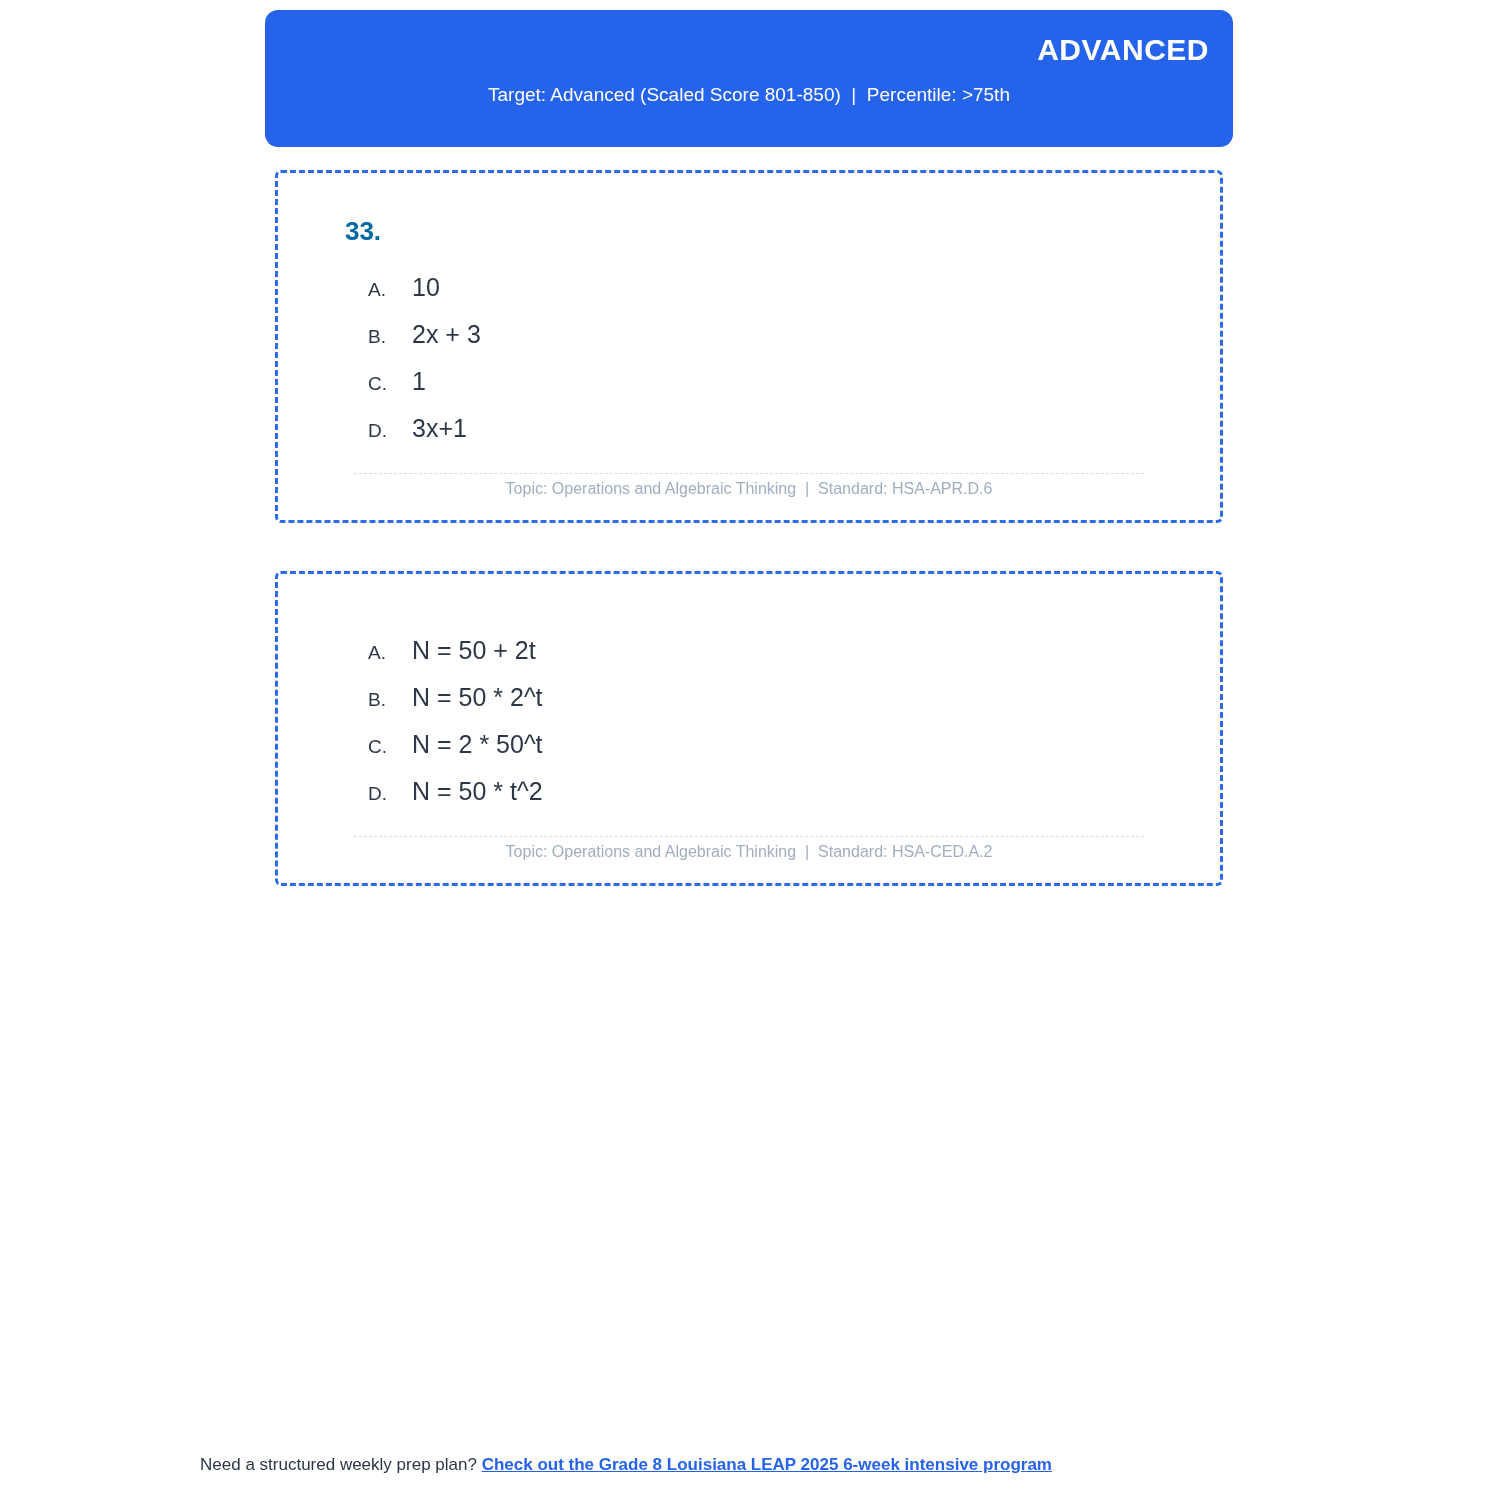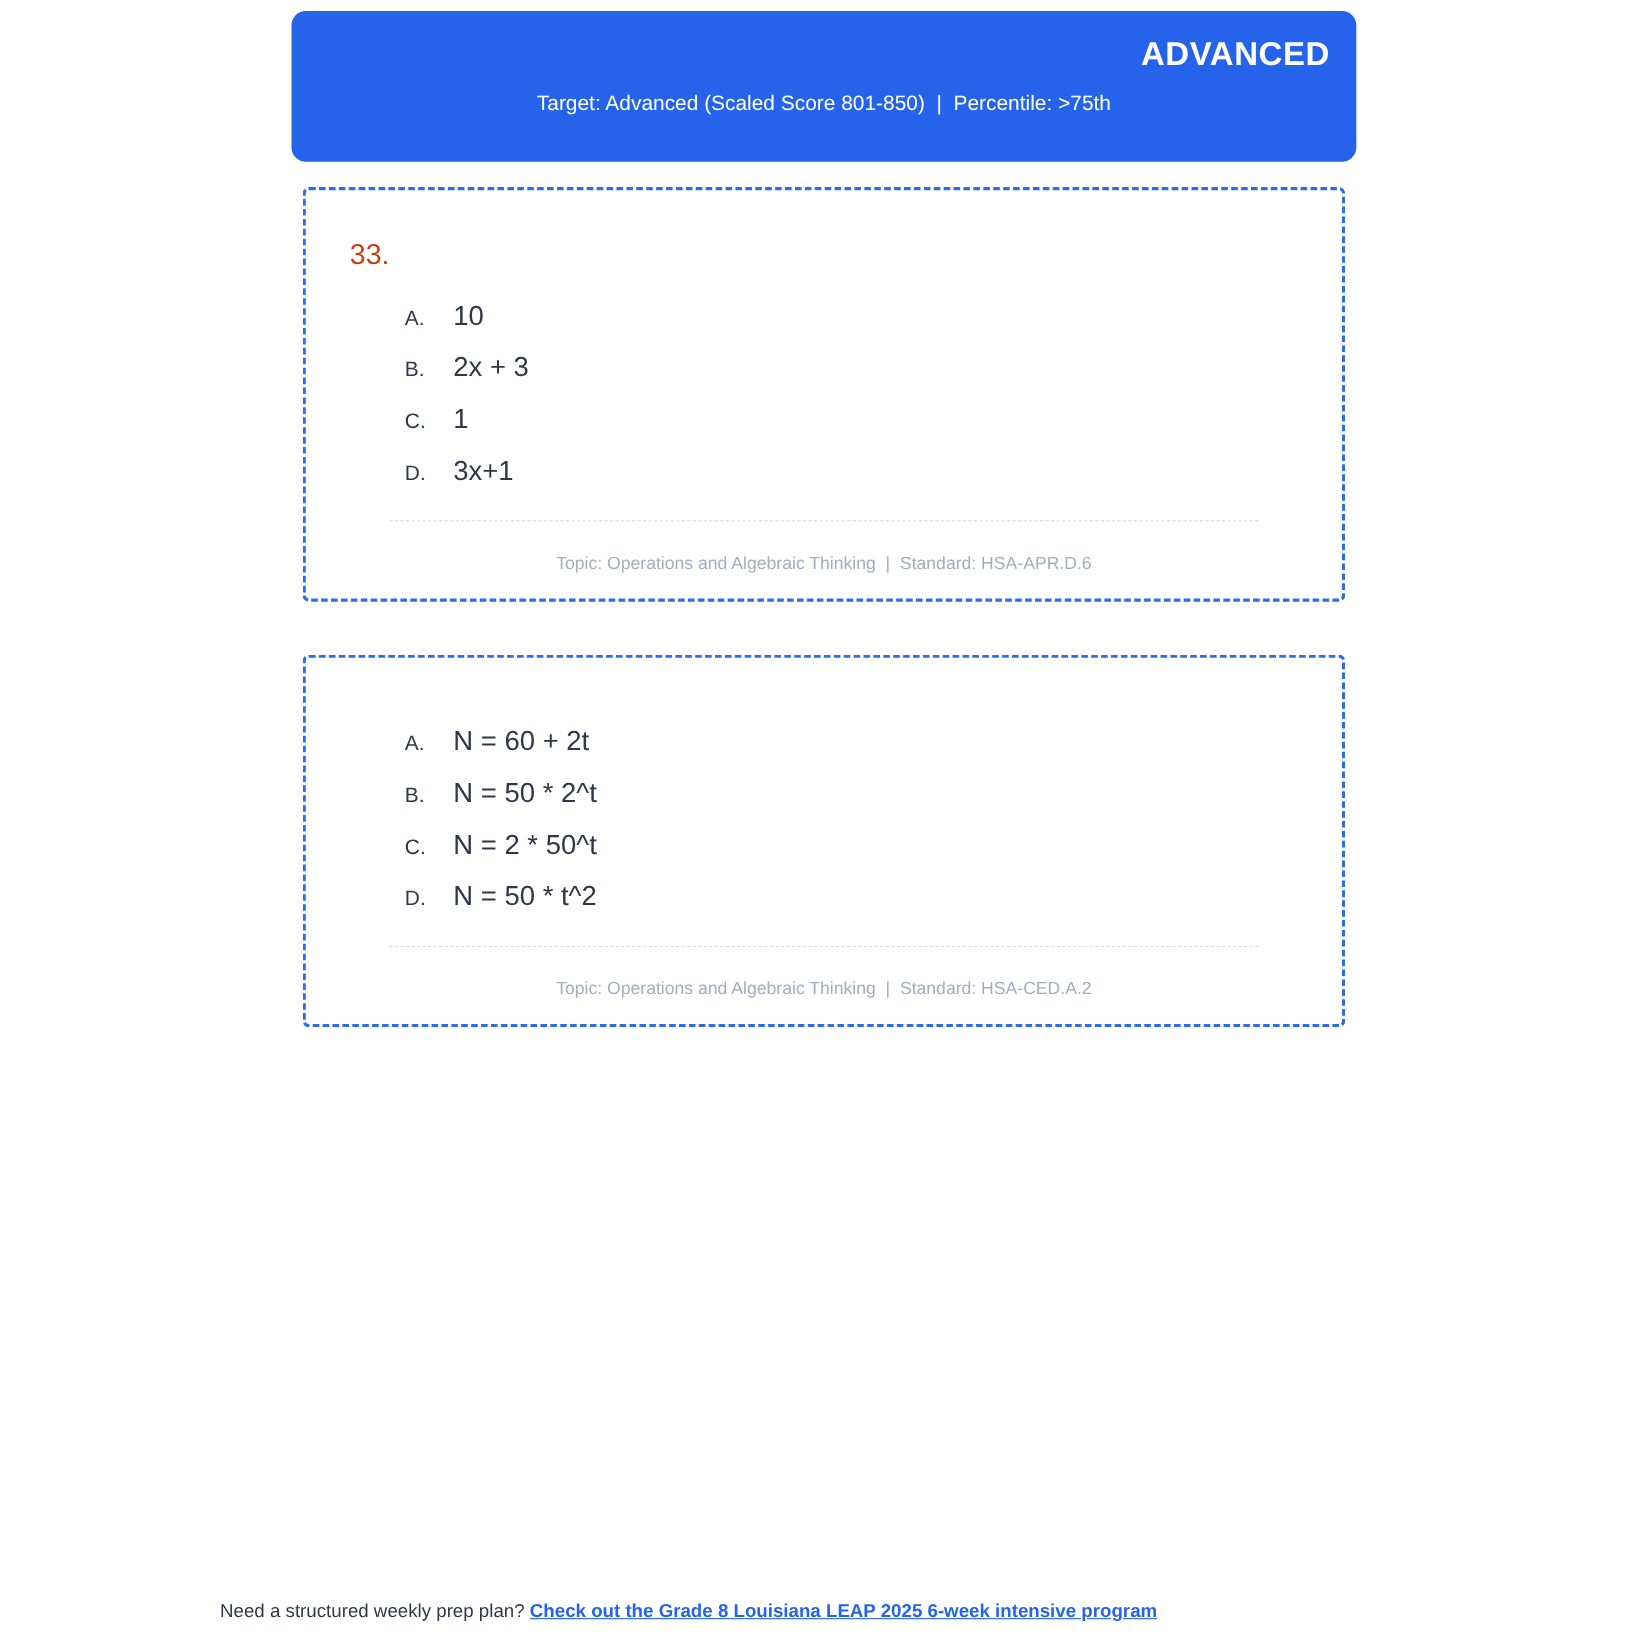--- a/index.html
+++ b/index.html
@@ -76,9 +76,10 @@
     flex: 0 0 auto;
     width: 90px;
     font-size: 26px;
-    font-weight: normal;
-    color: #c2410c;
+    font-weight: bold;
+    color: #0369a1;
     line-height: 1.45;
+    text-align: center;
   }
   .question-text {
     flex: 1 1 auto;

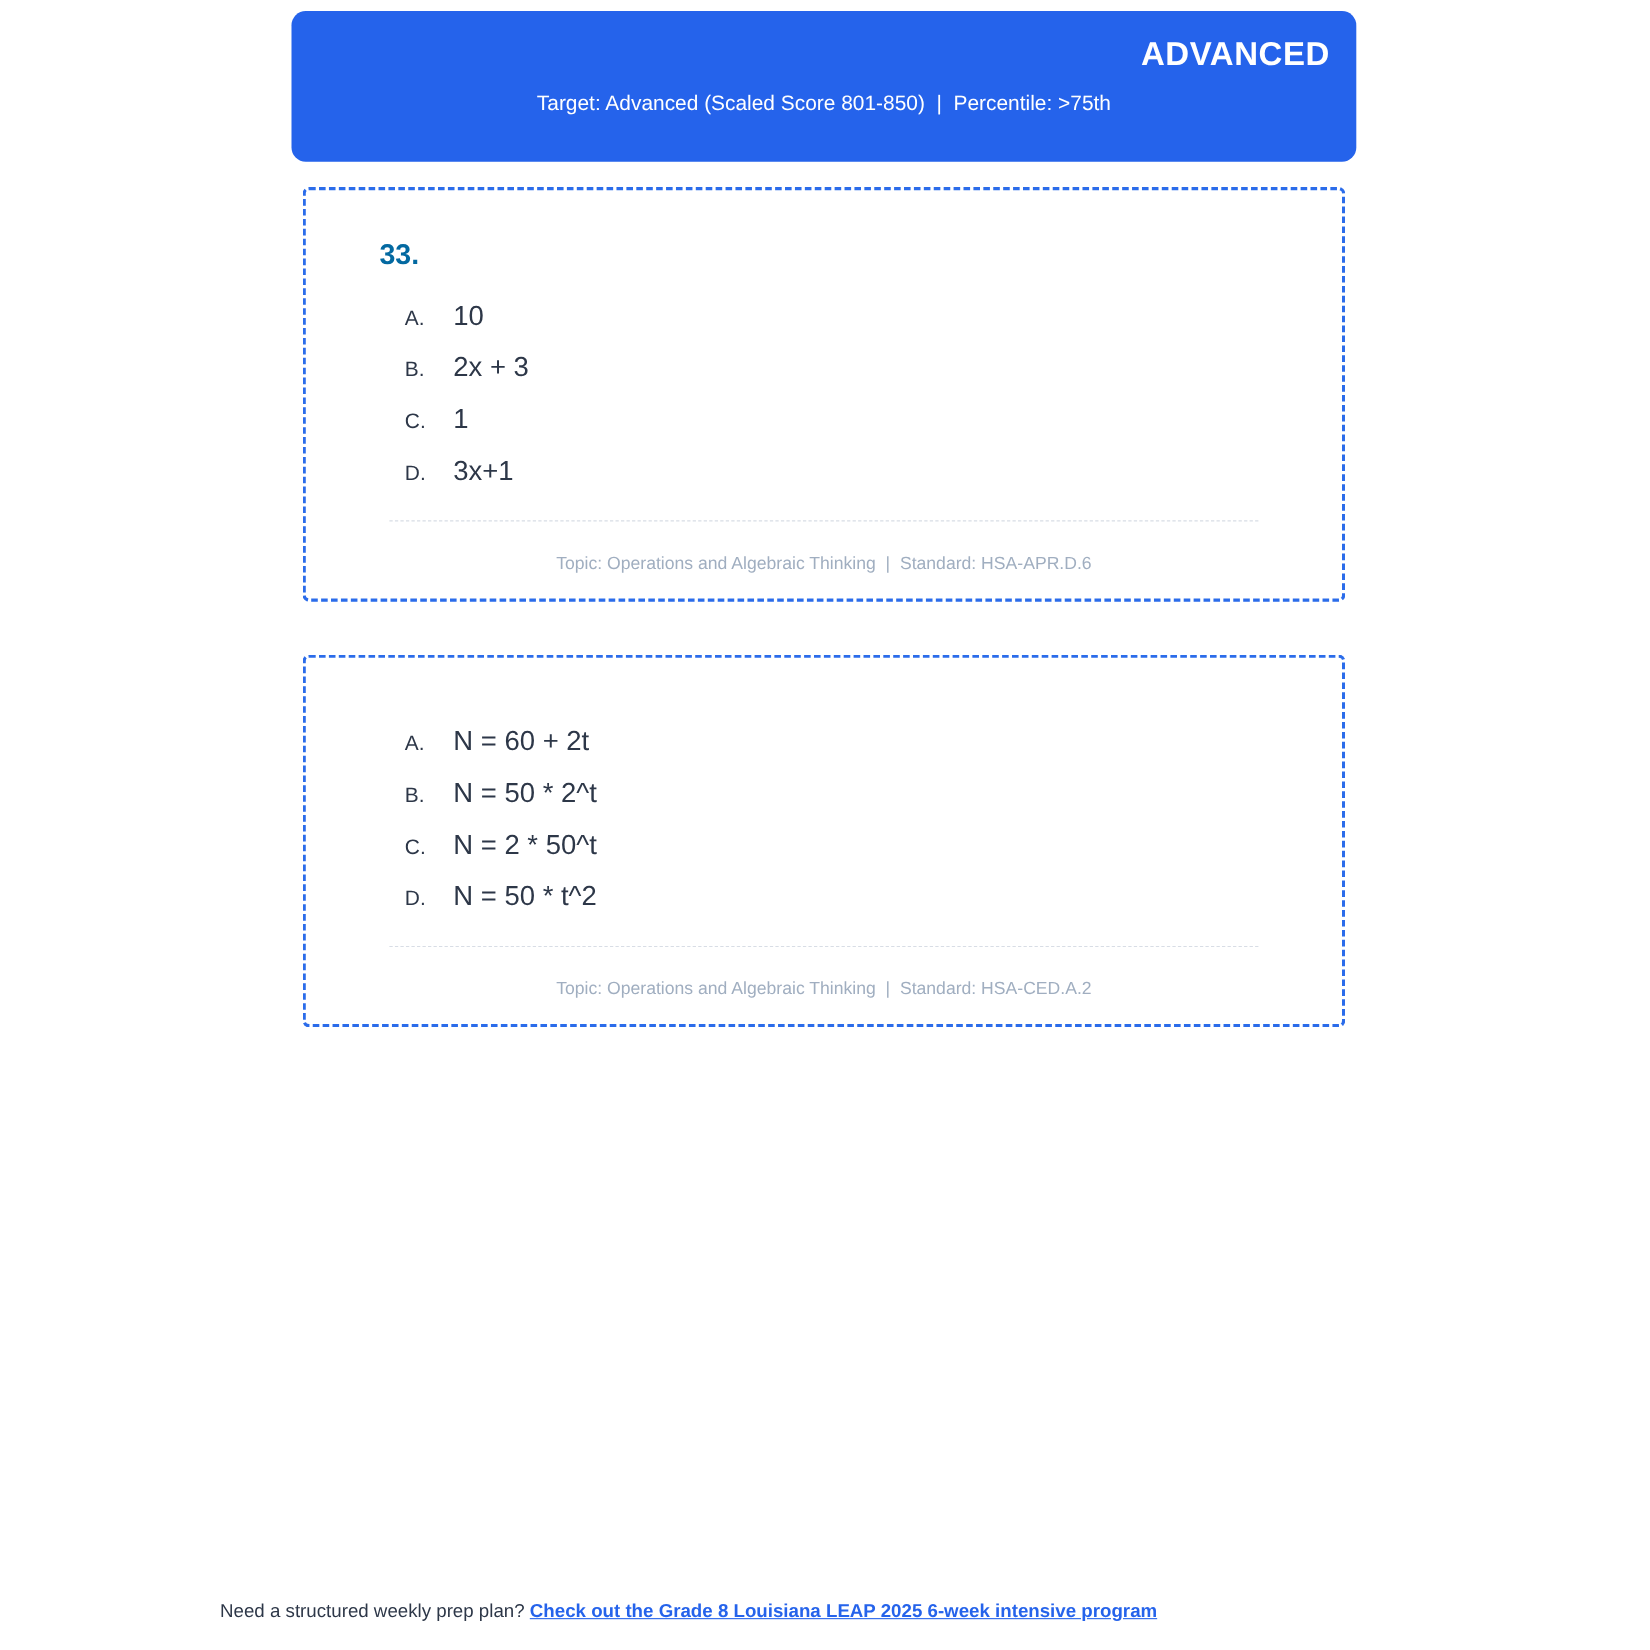--- a/index.html
+++ b/index.html
@@ -116,7 +116,7 @@
     height: 0;
   }
   .question-meta {
-    margin-top: 30px;
+    margin-top: 6px;
     text-align: center;
     font-size: 16px;
     color: #a0aec0;

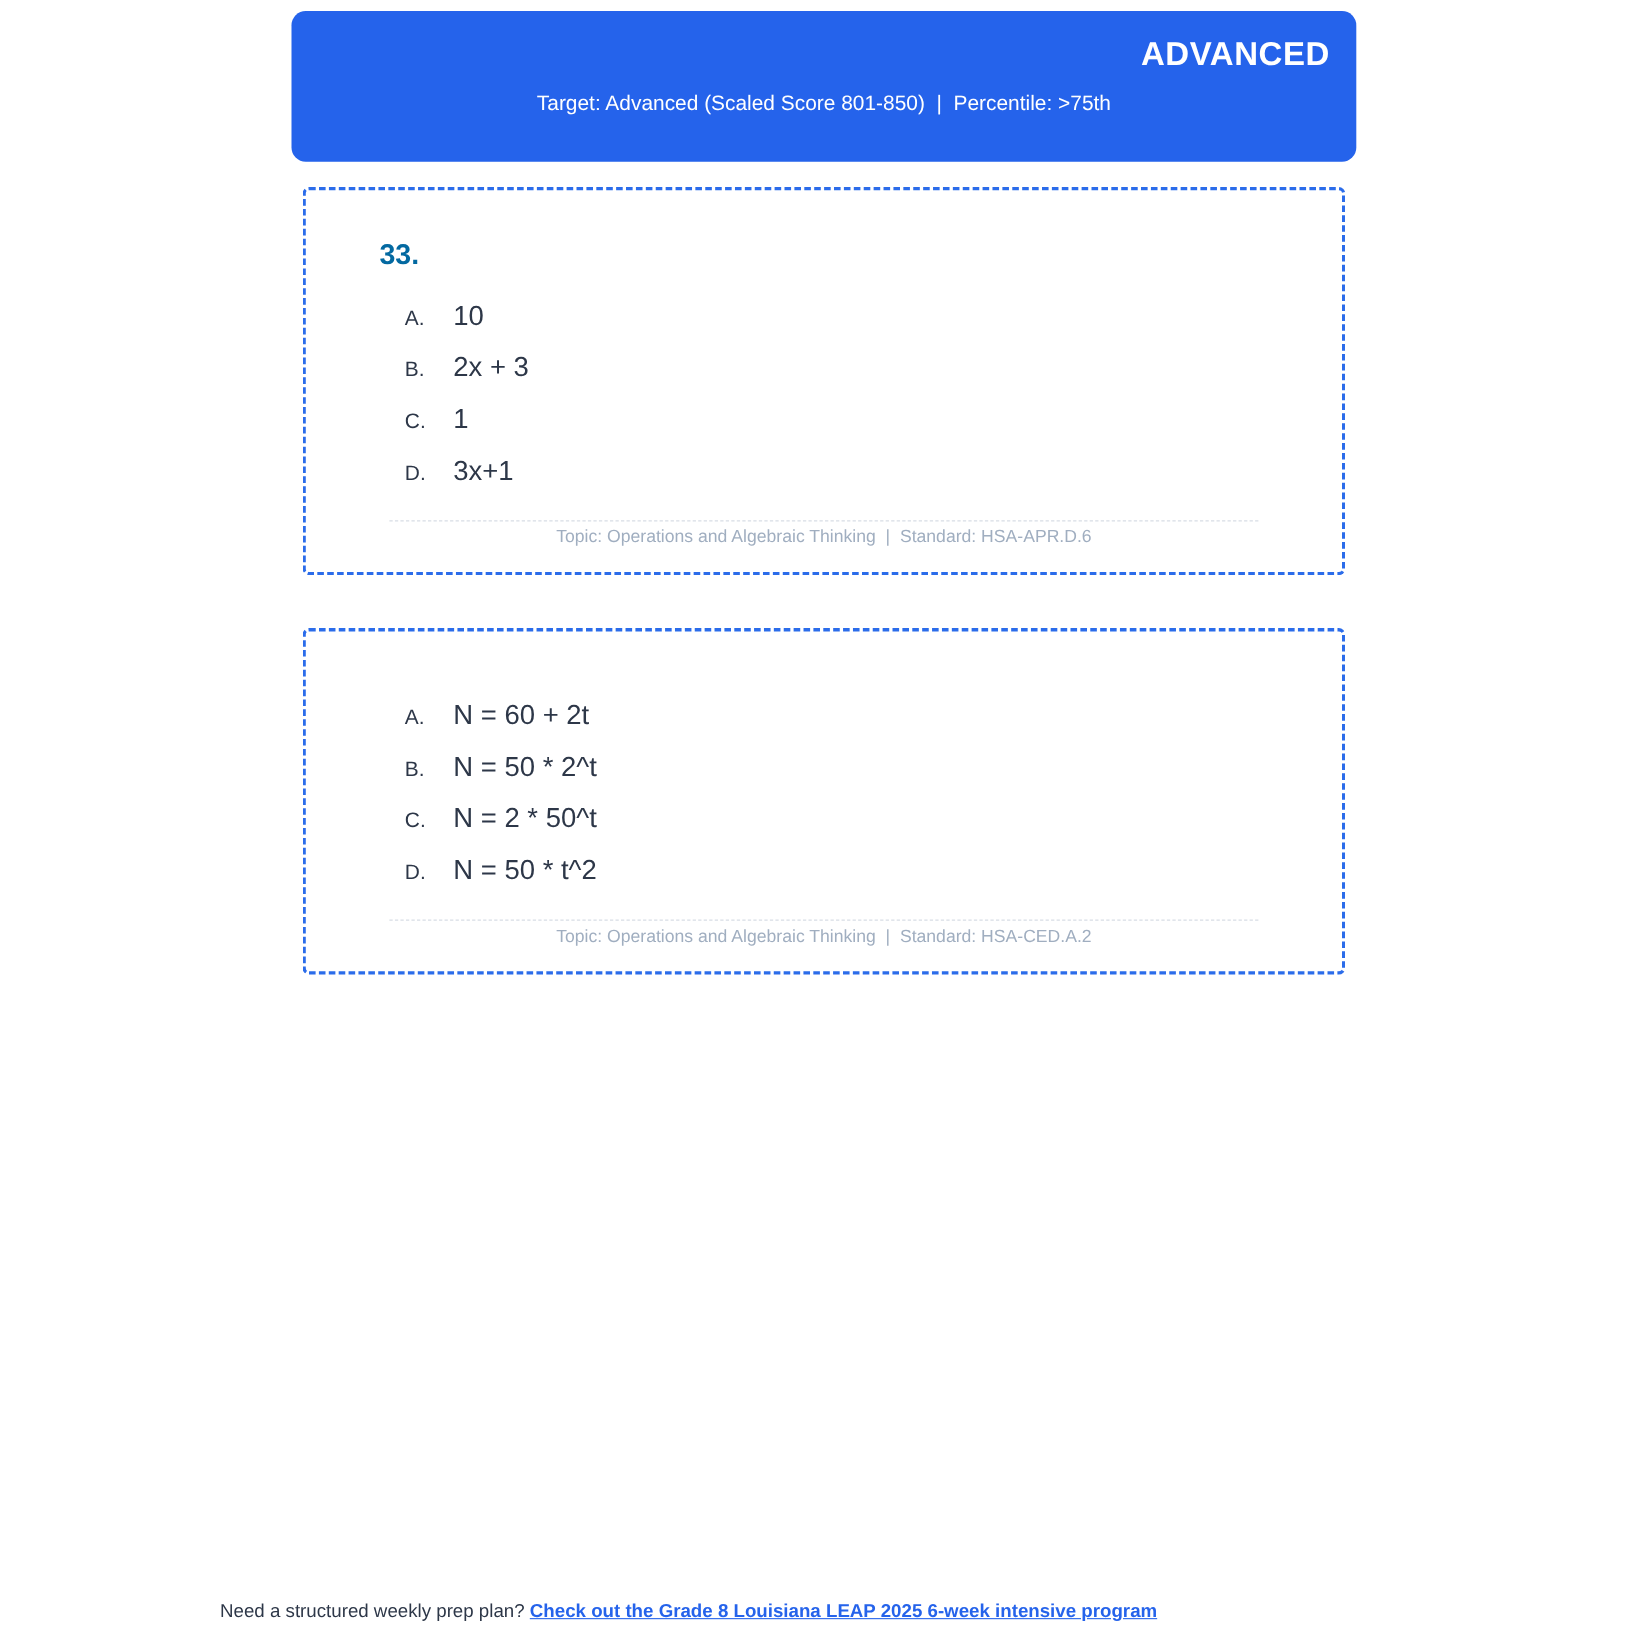--- a/index.html
+++ b/index.html
@@ -185,7 +185,7 @@
       <ul class="options">
         <li class="option-row">
           <span class="option-letter">A.</span>
-          <span class="option-text">N = 60 + 2t</span>
+          <span class="option-text">N = 50 + 2t</span>
         </li>
         <li class="option-row">
           <span class="option-letter">B.</span>

